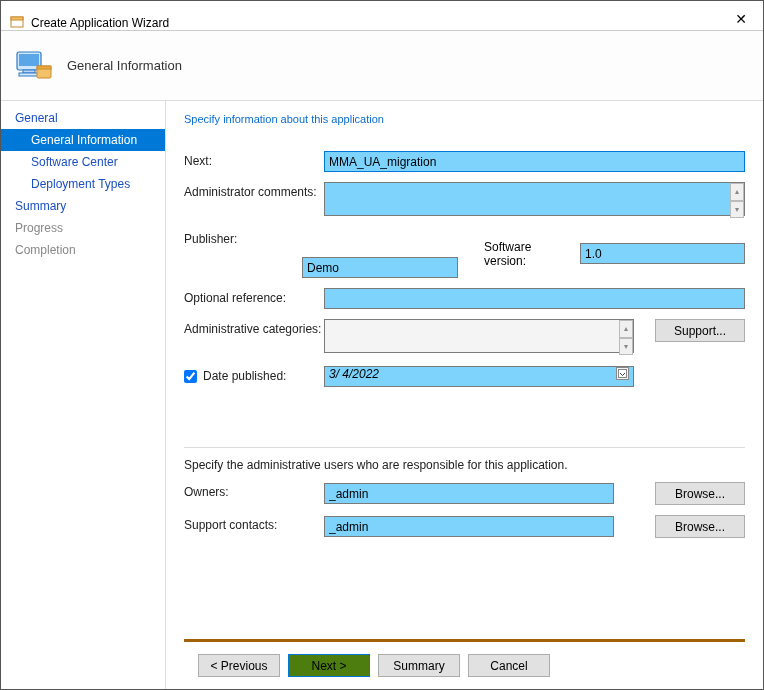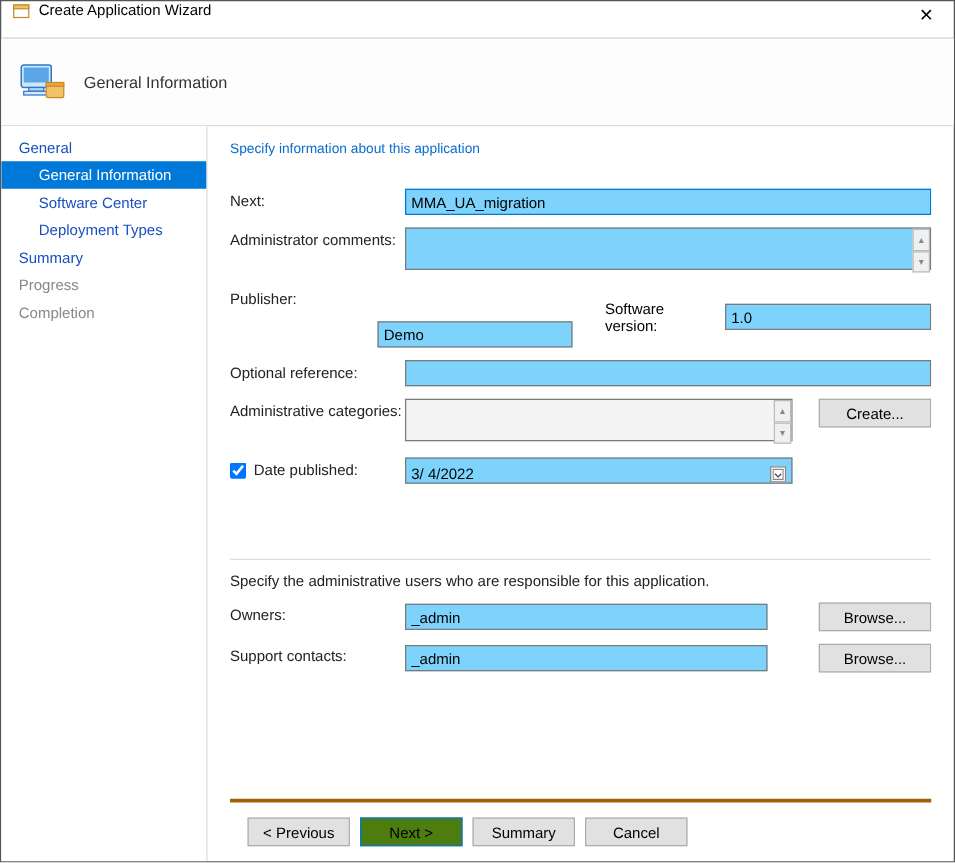--- a/index.html
+++ b/index.html
@@ -20,7 +20,7 @@
     .titlebar {
       height: 30px;
       display: flex;
-      align-items: flex-start;
+      align-items: flex-end;
       padding: 0 8px;
       border-bottom: 1px solid #ccc;
     }

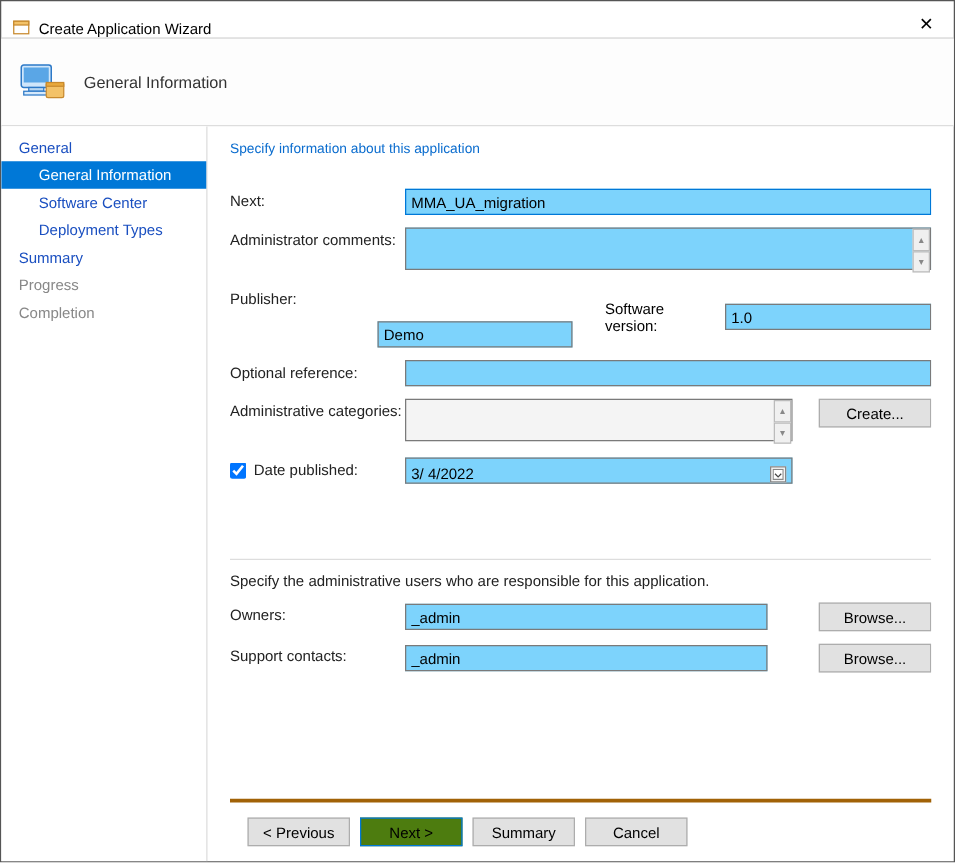--- a/index.html
+++ b/index.html
@@ -230,7 +230,7 @@
                 </div>
           </div>
           <div style="flex:1"></div>
-          <button class="btn" style="min-width:90px">Create...</button>
+          <button class="btn" style="min-width:90px">Support...</button>
         </div>
       </div>
 

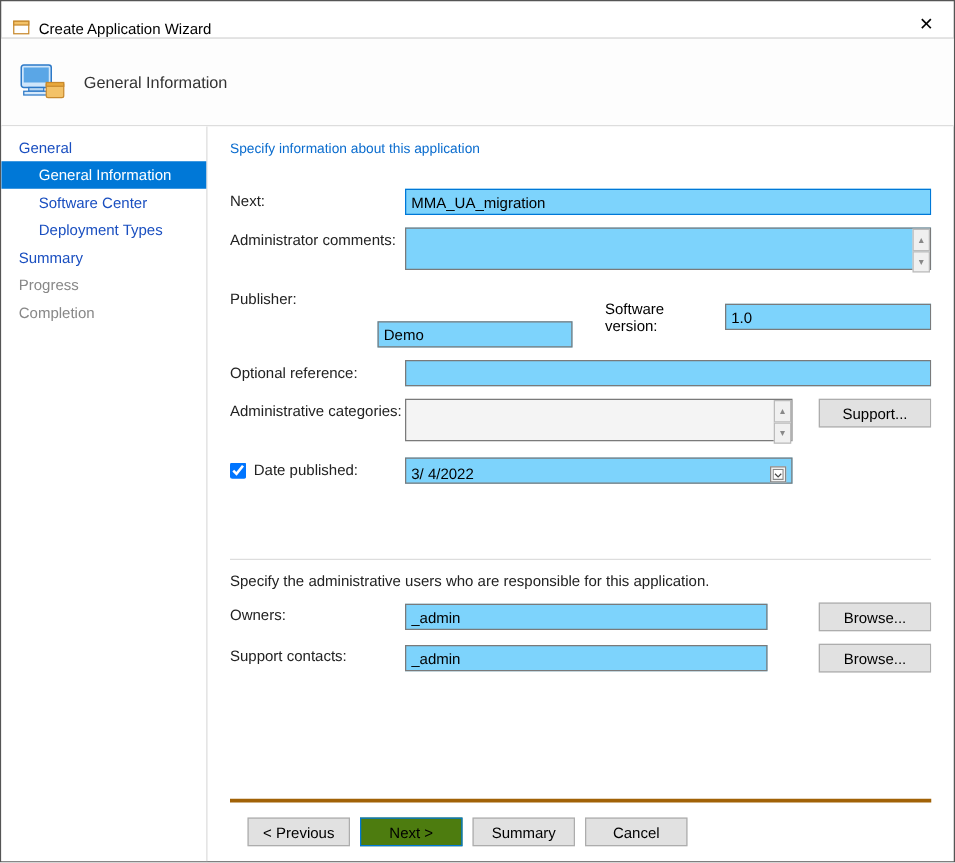--- a/index.html
+++ b/index.html
@@ -126,7 +126,7 @@
       gap:8px;
     }
     .datebox{
-      display:flex;align-items:flex-end;height:21px;width:310px;justify-content:space-between;padding:0 4px;
+      display:flex;align-items:flex-start;height:21px;width:310px;justify-content:space-between;padding:0 4px;font-style:italic;
     }
     .datebox .dd{width:13px;height:13px;border:1px solid #888;display:flex;align-items:center;justify-content:center;font-size:8px;background:#f3f3f3;}
     .chk{display:flex;align-items:flex-end;gap:6px;}

